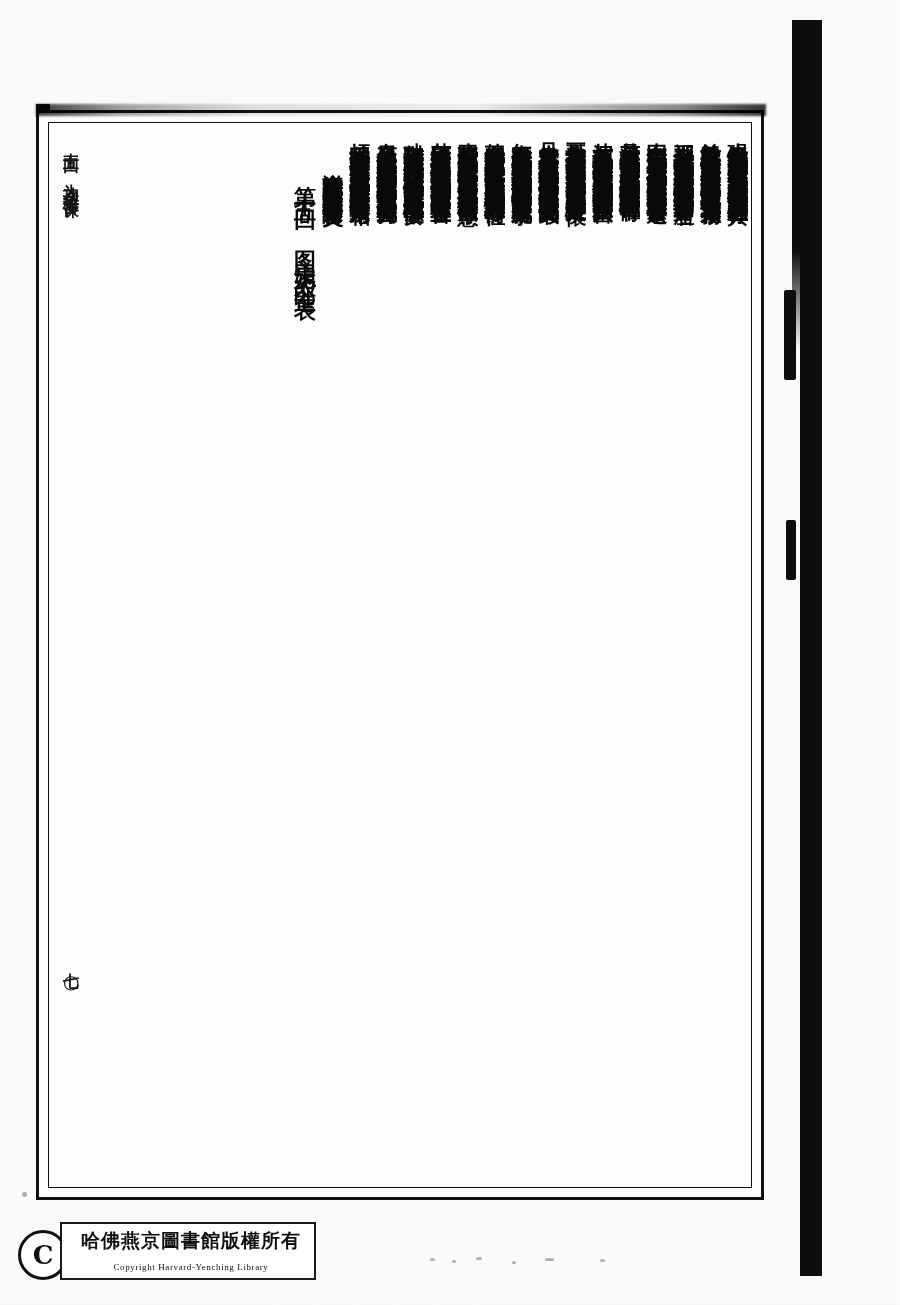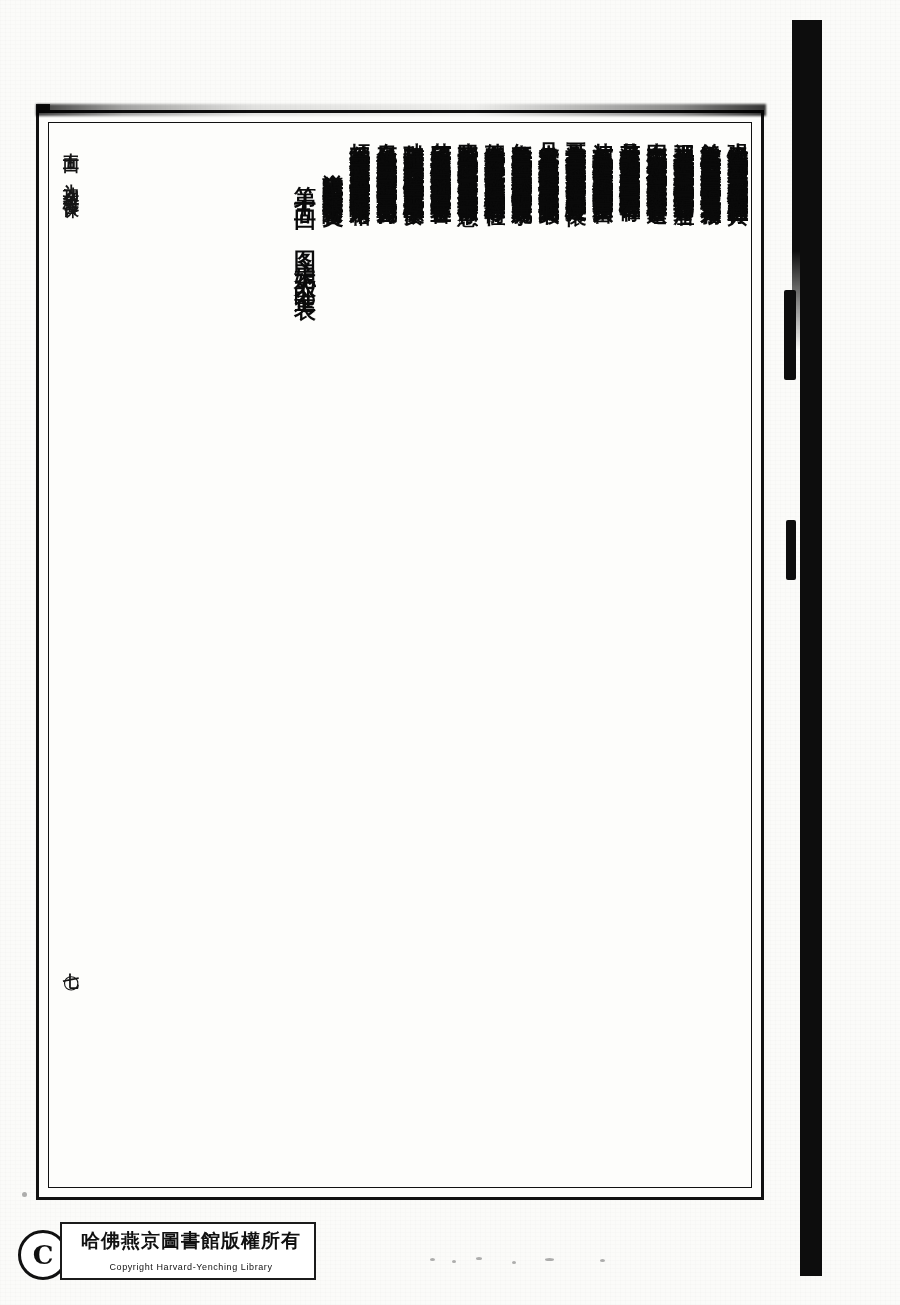--- a/index.html
+++ b/index.html
@@ -212,7 +212,7 @@
     line-height: 1.1;
   }
   #stamp-latin {
-    font-family: Liberation Sans, sans-serif;
+    font-family: Liberation Serif, serif;
     font-size: 9px;
     letter-spacing: 0.6px;
     color: #111;

